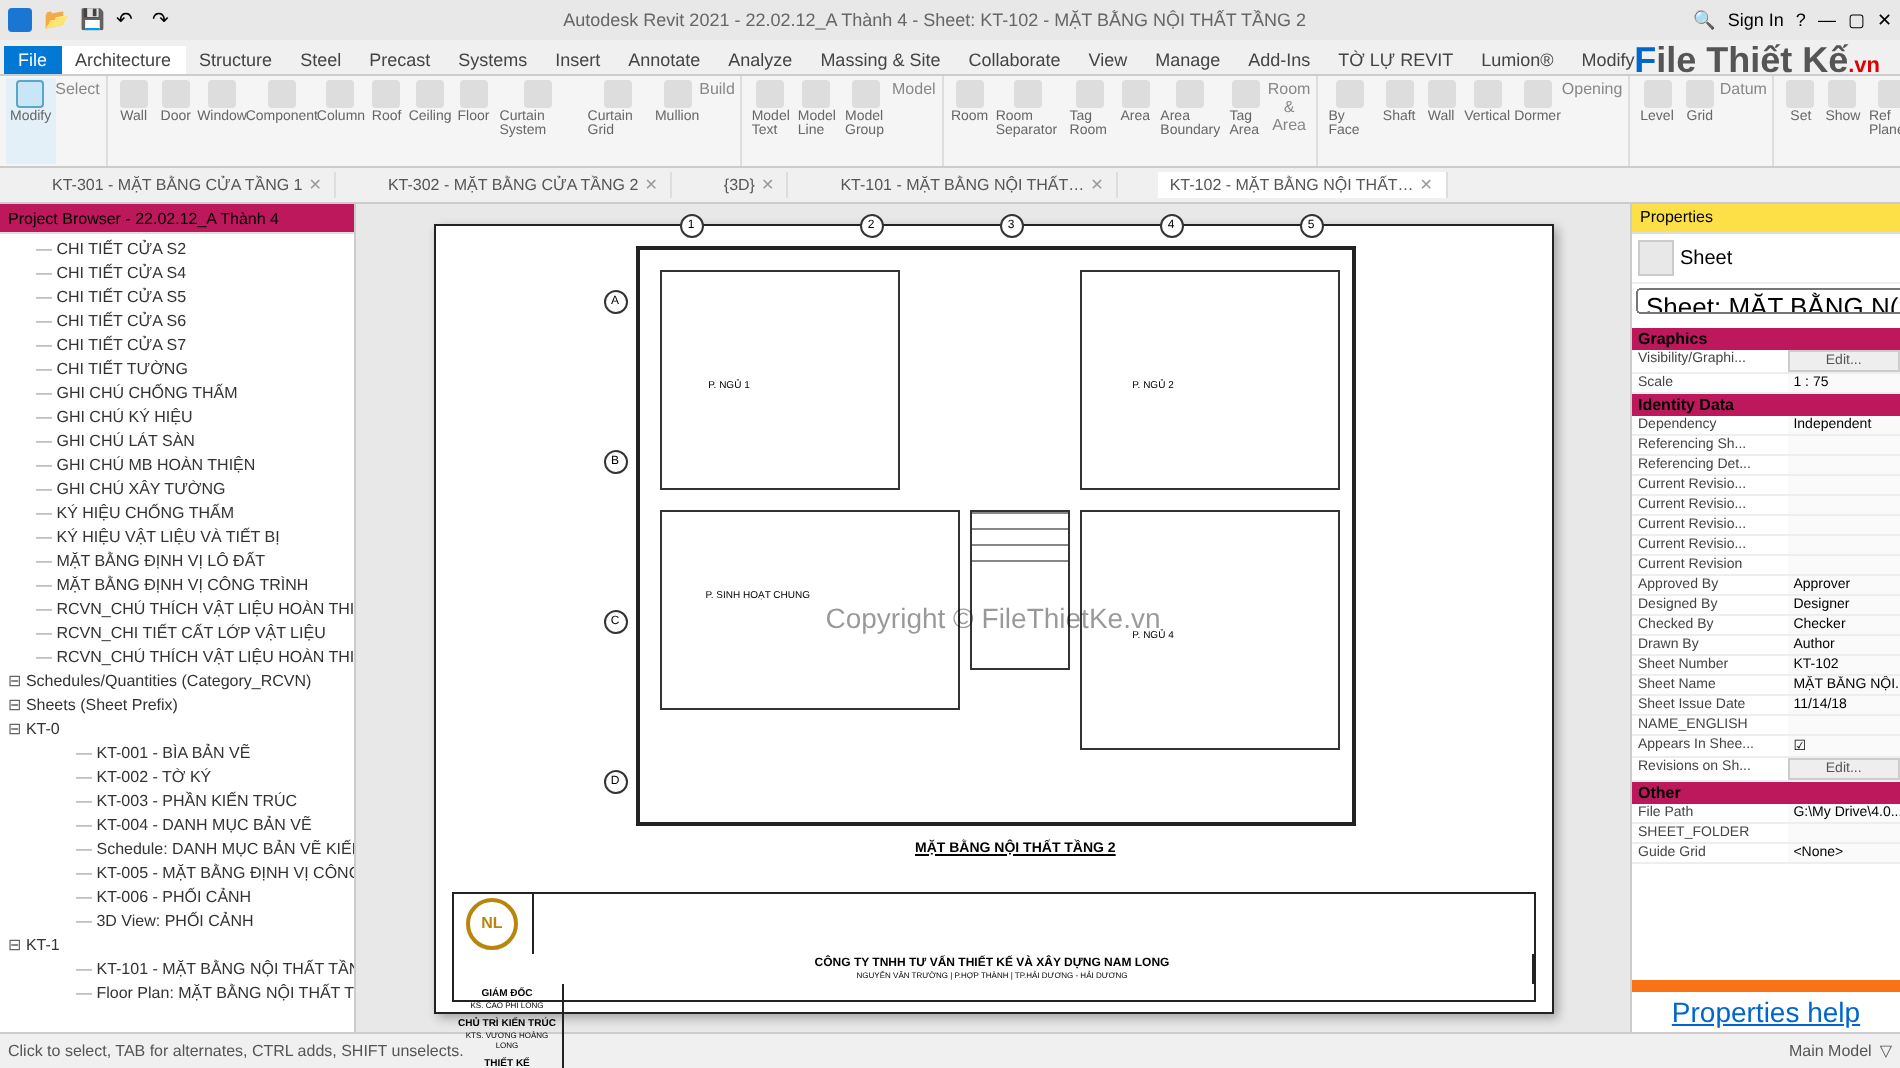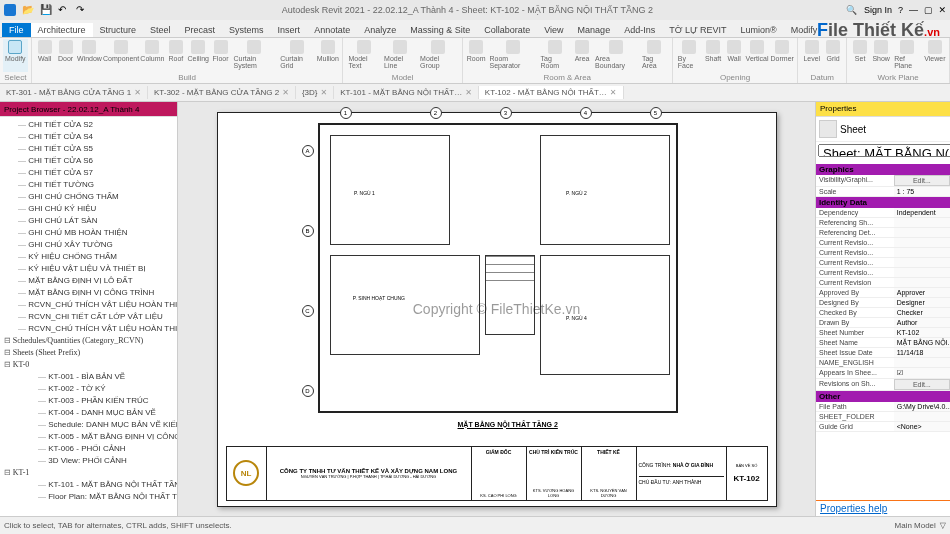--- a/index.html
+++ b/index.html
@@ -17,7 +17,7 @@
 .ribbon-tabs .tab.active { background: #fff; }
 
 .ribbon { height: 46px; background: #f5f5f5; display: flex; border-bottom: 1px solid #ccc; }
-.ribbon-group { display: flex; flex-direction: column; padding: 1px 3px; border-right: 1px solid #ddd; }
+.ribbon-group { display: flex; flex-direction: row; padding: 1px 3px; border-right: 1px solid #ddd; }
 .ribbon-group .buttons { display: flex; flex: 1; gap: 1px; }
 .ribbon-group .label { font-size: 8px; color: #888; text-align: center; padding-top: 1px; }
 .ribbon-btn { display: flex; flex-direction: column; align-items: center; padding: 1px 2px; cursor: pointer; font-size: 7px; color: #666; min-width: 20px; }

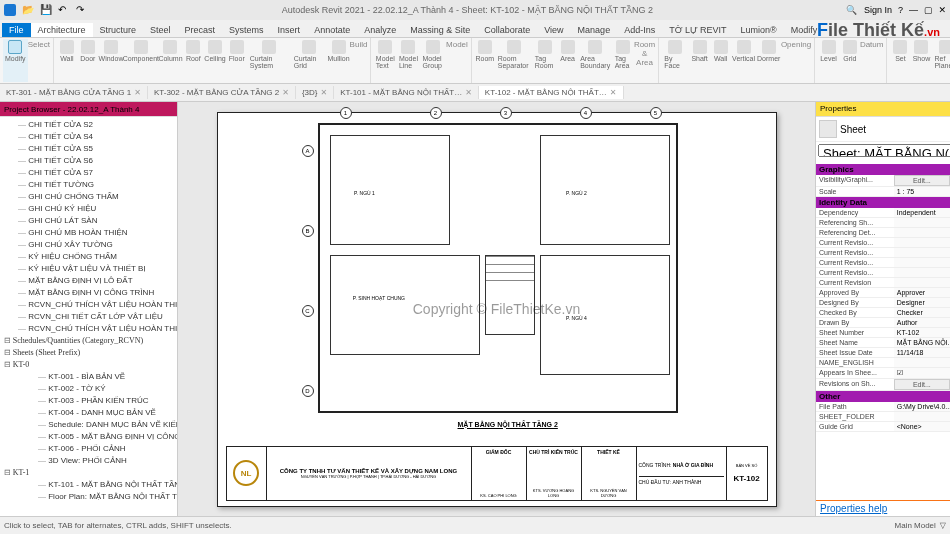--- a/index.html
+++ b/index.html
@@ -26,7 +26,7 @@
 .ribbon-btn.modify { background: #e3f0f7; }
 
 .doc-tabs { height: 18px; background: #f0f0f0; display: flex; align-items: center; border-bottom: 1px solid #ccc; overflow: hidden; }
-.doc-tab { padding: 2px 6px; font-size: 8px; color: #555; border-right: 1px solid #ddd; display: flex; align-items: center; gap: 3px; white-space: nowrap; cursor: pointer; }
+.doc-tab { padding: 2px 6px; font-size: 8px; color: #555; border-right: 1px solid #ddd; display: flex; align-items: center; gap: 3px; white-space: nowrap; cursor: pointer; margin-left: 20px; }
 .doc-tab.active { background: #fff; }
 .doc-tab .close { font-size: 8px; color: #999; }
 

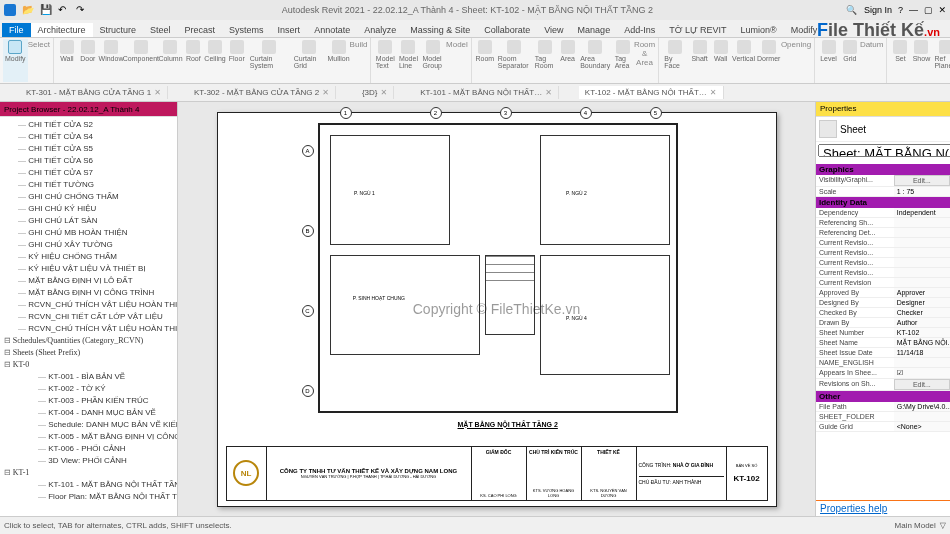--- a/index.html
+++ b/index.html
@@ -66,7 +66,7 @@
 .props .filter select { flex: 1; font-size: 13px; height: 13px; }
 .props .filter button { font-size: 7px; padding: 0 3px; }
 .props .grid { flex: 1; overflow-y: auto; }
-.props .cat { background: #a21caf; font-size: 8px; font-weight: bold; padding: 1px 3px; }
+.props .cat { background: #be185d; font-size: 8px; font-weight: bold; padding: 1px 3px; }
 .props .row { display: flex; font-size: 7px; border-bottom: 1px solid #eee; }
 .props .row .k { width: 58%; padding: 1px 3px; color: #444; overflow: hidden; white-space: nowrap; }
 .props .row .v { width: 42%; padding: 1px 3px; background: #fafafa; overflow: hidden; white-space: nowrap; }

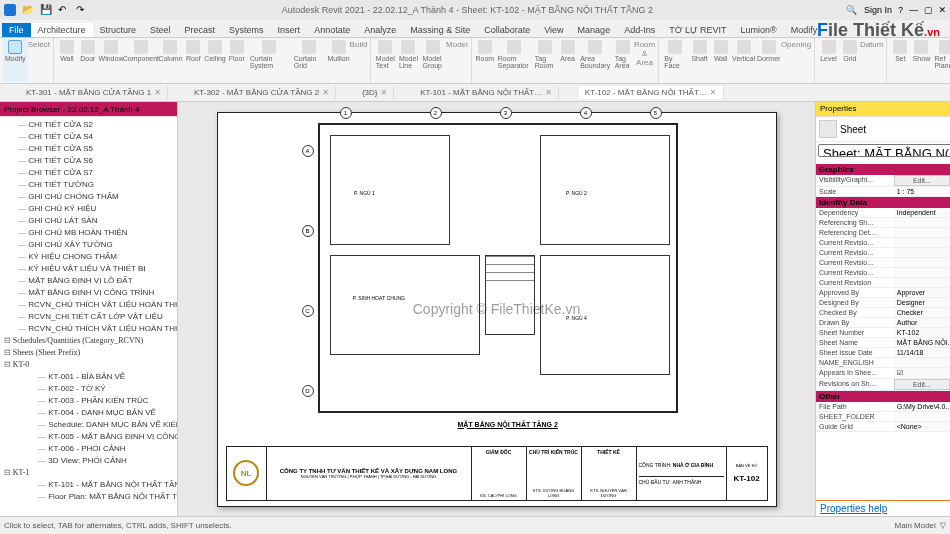--- a/index.html
+++ b/index.html
@@ -325,7 +325,7 @@
         <div class="item leaf">GHI CHÚ MB HOÀN THIỆN</div>
         <div class="item leaf">GHI CHÚ XÂY TƯỜNG</div>
         <div class="item leaf">KÝ HIỆU CHỐNG THẤM</div>
-        <div class="item leaf">KÝ HIỆU VẬT LIỆU VÀ THIẾT BỊ</div>
+        <div class="item leaf">KÝ HIỆU VẬT LIỆU VÀ TIẾT BỊ</div>
         <div class="item leaf">MẶT BẰNG ĐỊNH VỊ LÔ ĐẤT</div>
         <div class="item leaf">MẶT BẰNG ĐỊNH VỊ CÔNG TRÌNH</div>
         <div class="item leaf">RCVN_CHÚ THÍCH VẬT LIỆU HOÀN THIỆN</div>

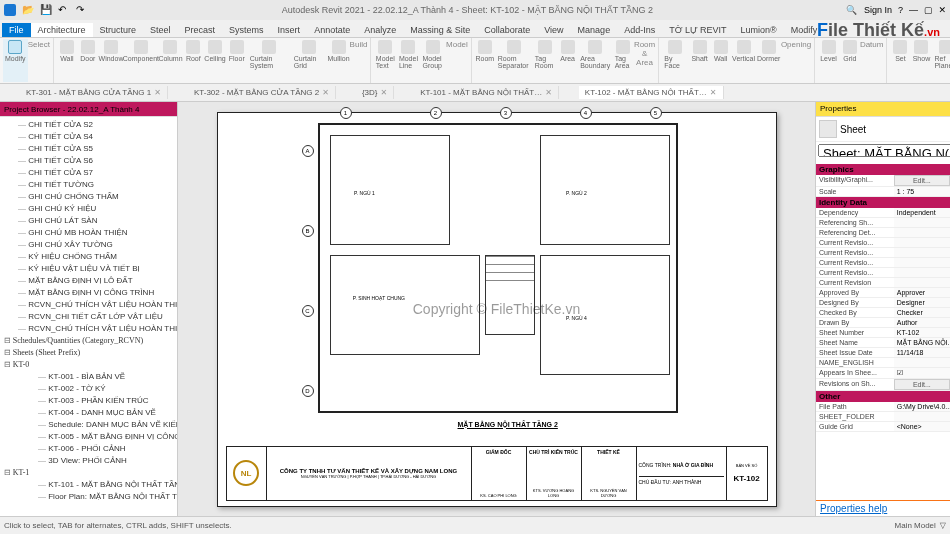--- a/index.html
+++ b/index.html
@@ -37,7 +37,7 @@
 .browser .tree { overflow-y: auto; flex: 1; font-size: 8px; color: #333; padding: 1px 0; }
 .browser .tree .item { padding: 0.5px 2px 0.5px 18px; white-space: nowrap; cursor: pointer; line-height: 11px; }
 .browser .tree .item.l3 { padding-left: 38px; }
-.browser .tree .grp { padding: 0.5px 4px; font-weight: normal; line-height: 11px; font-family: Liberation Serif, serif; }
+.browser .tree .grp { padding: 0.5px 4px; font-weight: normal; line-height: 11px; }
 .browser .tree .grp::before { content: "⊟ "; color: #666; }
 .browser .tree .item.leaf::before { content: "— "; color: #999; }
 

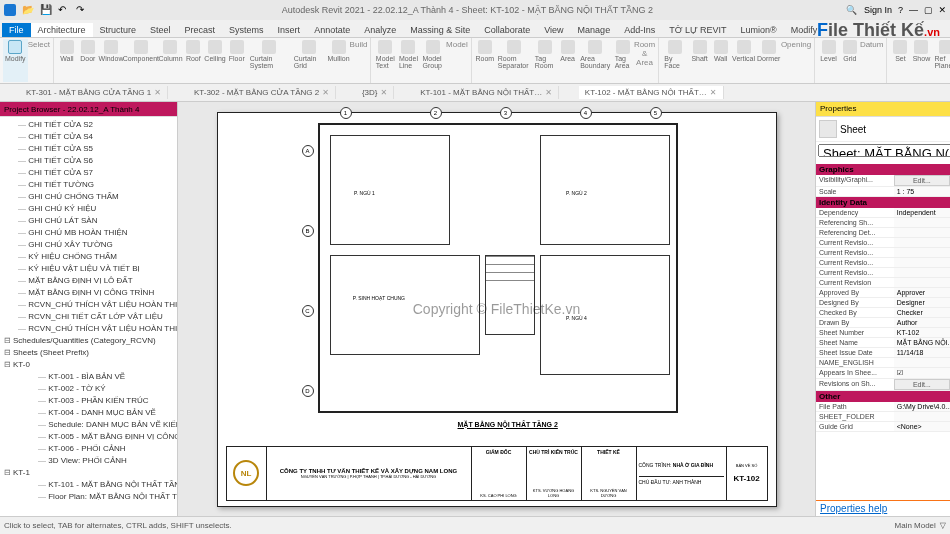--- a/index.html
+++ b/index.html
@@ -46,7 +46,7 @@
 .plan { position: absolute; top: 10px; left: 100px; width: 360px; height: 290px; border: 2px solid #222; }
 .plan .room { position: absolute; border: 1px solid #333; }
 .plan .grid-bubble { position: absolute; width: 12px; height: 12px; border: 1px solid #333; border-radius: 50%; font-size: 6px; text-align: center; line-height: 11px; background: #fff; }
-.titleblock { position: absolute; bottom: 5px; left: 8px; right: 8px; height: 55px; border: 1.5px solid #222; display: flex; }
+.titleblock { position: absolute; bottom: 5px; left: 8px; right: 8px; height: 55px; border: 1.5px solid #222; display: flex; flex-direction: column; }
 .titleblock .cell { border-right: 1px solid #222; padding: 2px; font-size: 5px; display: flex; flex-direction: column; justify-content: center; }
 .titleblock .logo { width: 40px; display: flex; align-items: center; justify-content: center; }
 .titleblock .logo-circ { width: 26px; height: 26px; border: 2px solid #b8860b; border-radius: 50%; font-size: 8px; font-weight: bold; color: #b8860b; display: flex; align-items: center; justify-content: center; }

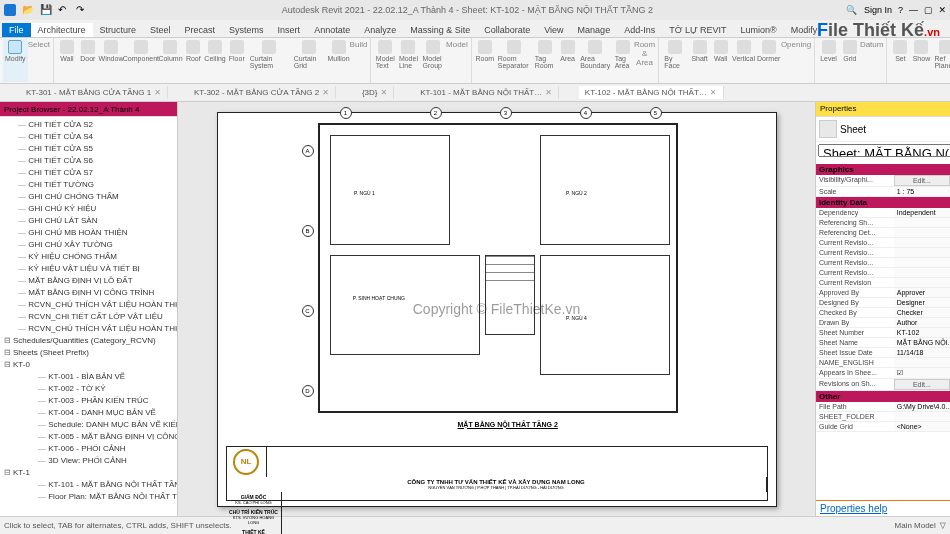--- a/index.html
+++ b/index.html
@@ -71,7 +71,7 @@
 .props .row .k { width: 58%; padding: 1px 3px; color: #444; overflow: hidden; white-space: nowrap; }
 .props .row .v { width: 42%; padding: 1px 3px; background: #fafafa; overflow: hidden; white-space: nowrap; }
 .props .row .v.btn { color: #555; text-align: center; background: #eee; border: 1px solid #ccc; cursor: pointer; }
-.props .help { font-size: 10px; color: #0066cc; padding: 2px 4px; border-top: 1px solid #f97316; text-decoration: underline; cursor: pointer; }
+.props .help { font-size: 14px; color: #0066cc; padding: 2px 4px; border-top: 6px solid #f97316; text-decoration: underline; cursor: pointer; text-align: center; }
 
 .statusbar { height: 18px; background: #f0f0f0; border-top: 1px solid #ccc; display: flex; align-items: center; font-size: 8px; color: #555; padding: 0 4px; }
 .statusbar .hint { flex: 1; }

